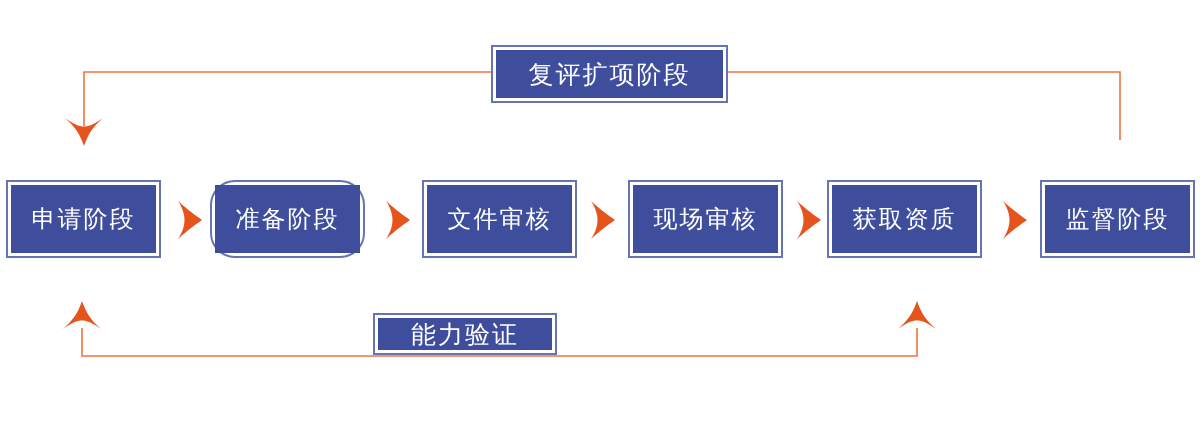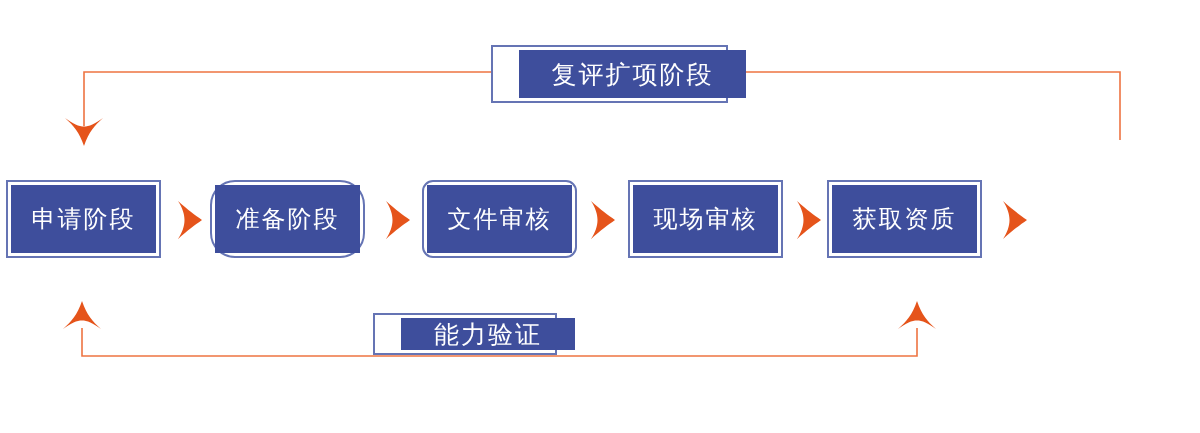--- a/index.html
+++ b/index.html
@@ -57,7 +57,7 @@
   .step6{left:1040px;}
   .top-node{left:491px;top:45px;width:237px;height:58px;}
   .bottom-node{left:373px;top:313px;width:184px;height:42px;}
-  .top-node .inner,.bottom-node .inner{font-size:25px;margin-left:23px;}
+  .top-node .inner,.bottom-node .inner{font-size:25px;}
   .flow-chevron{
     position:absolute;
     top:200px;

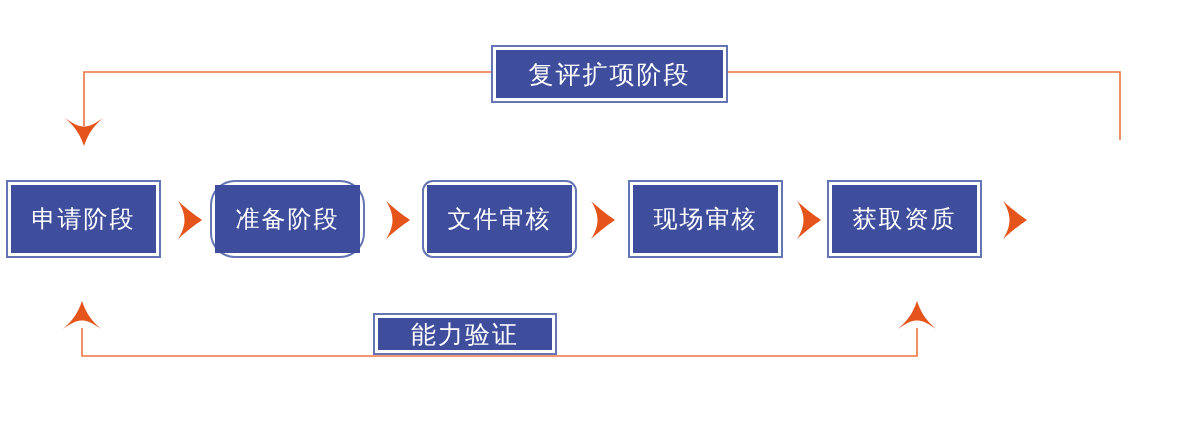--- a/index.html
+++ b/index.html
@@ -51,7 +51,7 @@
   .step{top:180px;width:155px;height:78px;}
   .step1{left:6px;text-align:right;}
   .step2{left:210px;border-radius:25px;}
-  .step3{left:422px;border-radius:11px;}
+  .step3{left:422px;}
   .step4{left:628px;}
   .step5{left:827px;}
   .step6{left:1040px;}

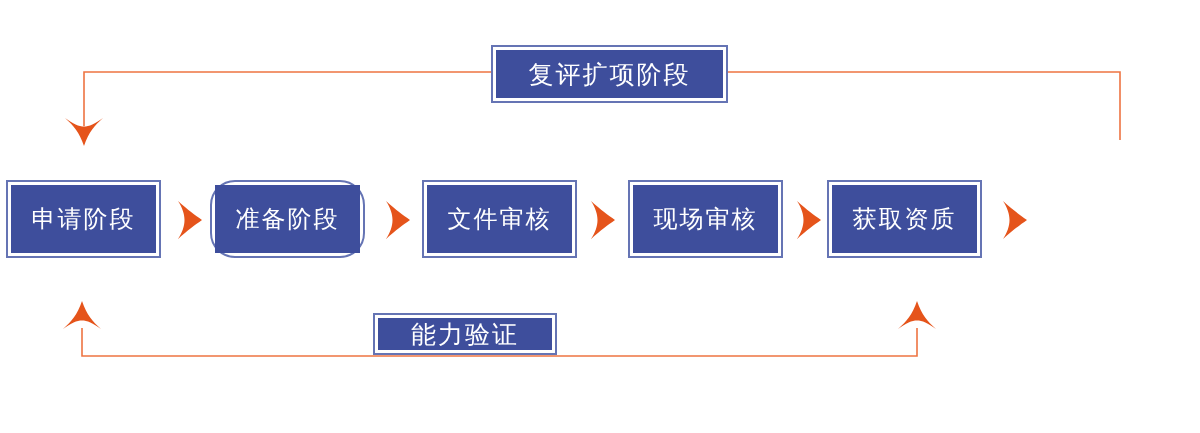--- a/index.html
+++ b/index.html
@@ -103,6 +103,9 @@
   <div class="node step step5">
     <div class="inner">获取资质</div>
   </div>
+  <div class="node step step6">
+    <div class="inner">监督阶段</div>
+  </div>
 
   <svg class="flow-chevron chev1" viewBox="0 0 26 40">
     <path d="M1,1 C11,10 18,15 25,20 C18,25 11,30 1,39 C5.5,32 7.5,26 7.5,20 C7.5,14 5.5,8 1,1 Z" fill="#e5541b"></path>

